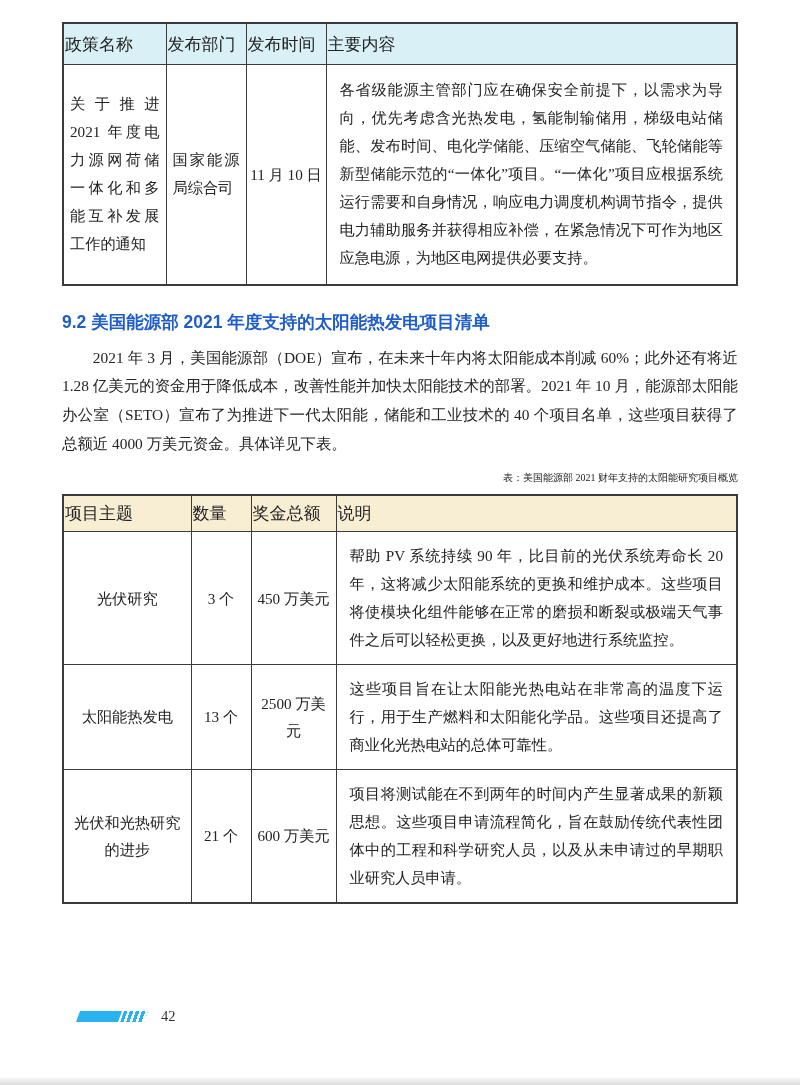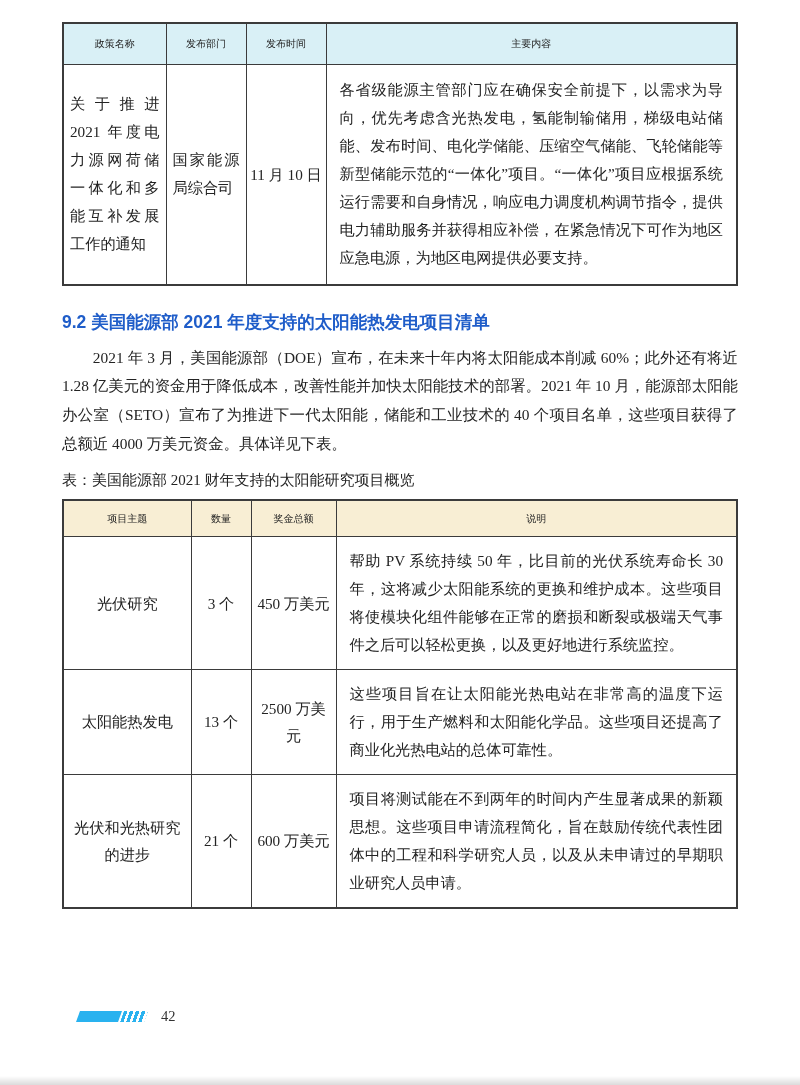--- a/index.html
+++ b/index.html
@@ -40,7 +40,7 @@
   table{border-collapse:collapse;width:100%;table-layout:fixed;}
   table{border:2px solid #3b3b3b;}
   th,td{border:1px solid #3b3b3b;vertical-align:middle;}
-  th{font-weight:normal;font-size:10px;text-align:center;}
+  th{font-weight:normal;font-size:17px;text-align:left;}
   td{font-size:15.2px;}
   .cell-center{text-align:center;padding:4px 3px;line-height:1.8;}
   .cell-text{text-align:justify;padding:10px 13px;line-height:1.84;}

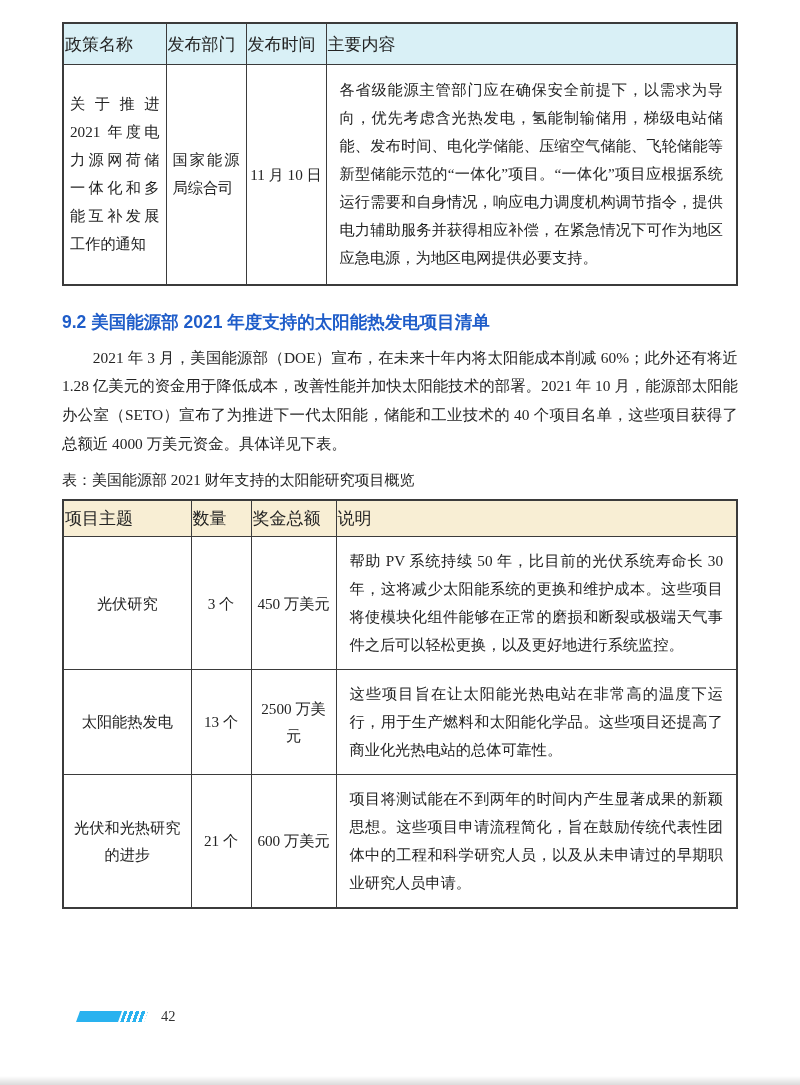--- a/index.html
+++ b/index.html
@@ -62,7 +62,7 @@
   }
   .table-caption{
     margin-top:12px;margin-bottom:9px;
-    text-align:left;font-size:15px;
+    text-align:right;font-size:10px;
   }
 
   .projects-table th{height:33px;background:var(--cream-header);}

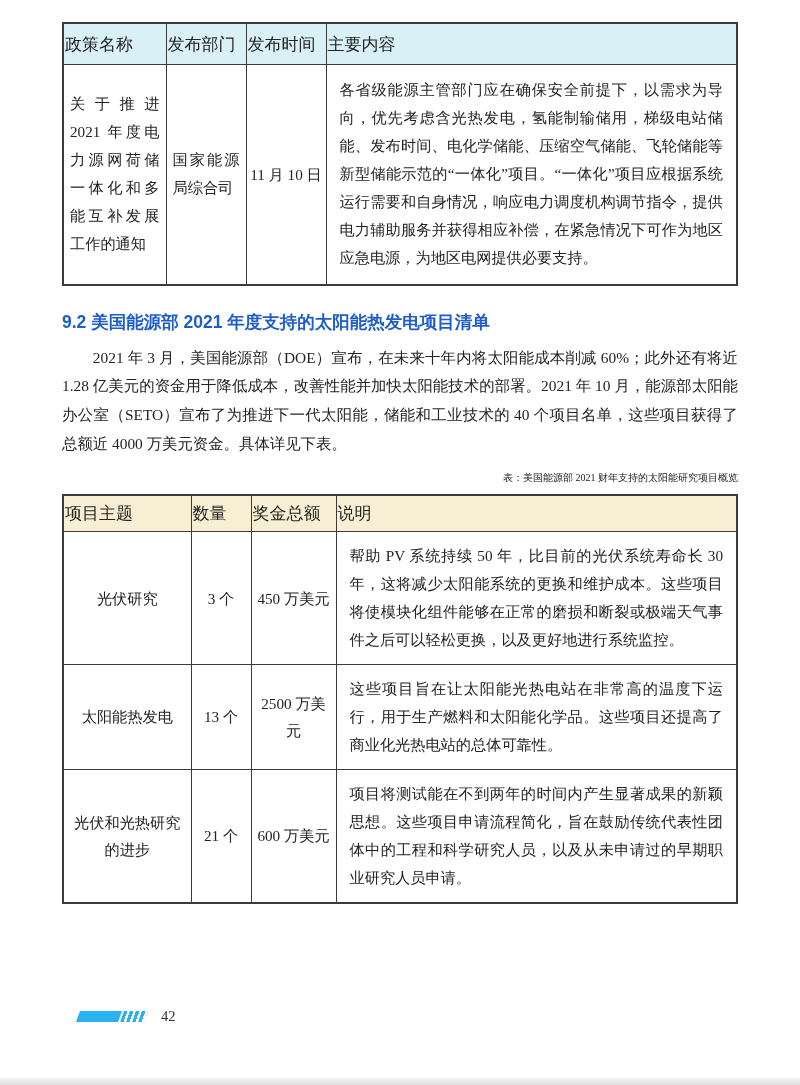--- a/index.html
+++ b/index.html
@@ -139,7 +139,7 @@
         <td class="cell-center">光伏研究</td>
         <td class="cell-center">3 个</td>
         <td class="cell-center">450 万美元</td>
-        <td class="cell-text">帮助 PV 系统持续 50 年，比目前的光伏系统寿命长 30 年，这将减少太阳能系统的更换和维护成本。这些项目将使模块化组件能够在正常的磨损和断裂或极端天气事件之后可以轻松更换，以及更好地进行系统监控。</td>
+        <td class="cell-text">帮助 PV 系统持续 90 年，比目前的光伏系统寿命长 20 年，这将减少太阳能系统的更换和维护成本。这些项目将使模块化组件能够在正常的磨损和断裂或极端天气事件之后可以轻松更换，以及更好地进行系统监控。</td>
       </tr>
       <tr class="row-2">
         <td class="cell-center">太阳能热发电</td>

